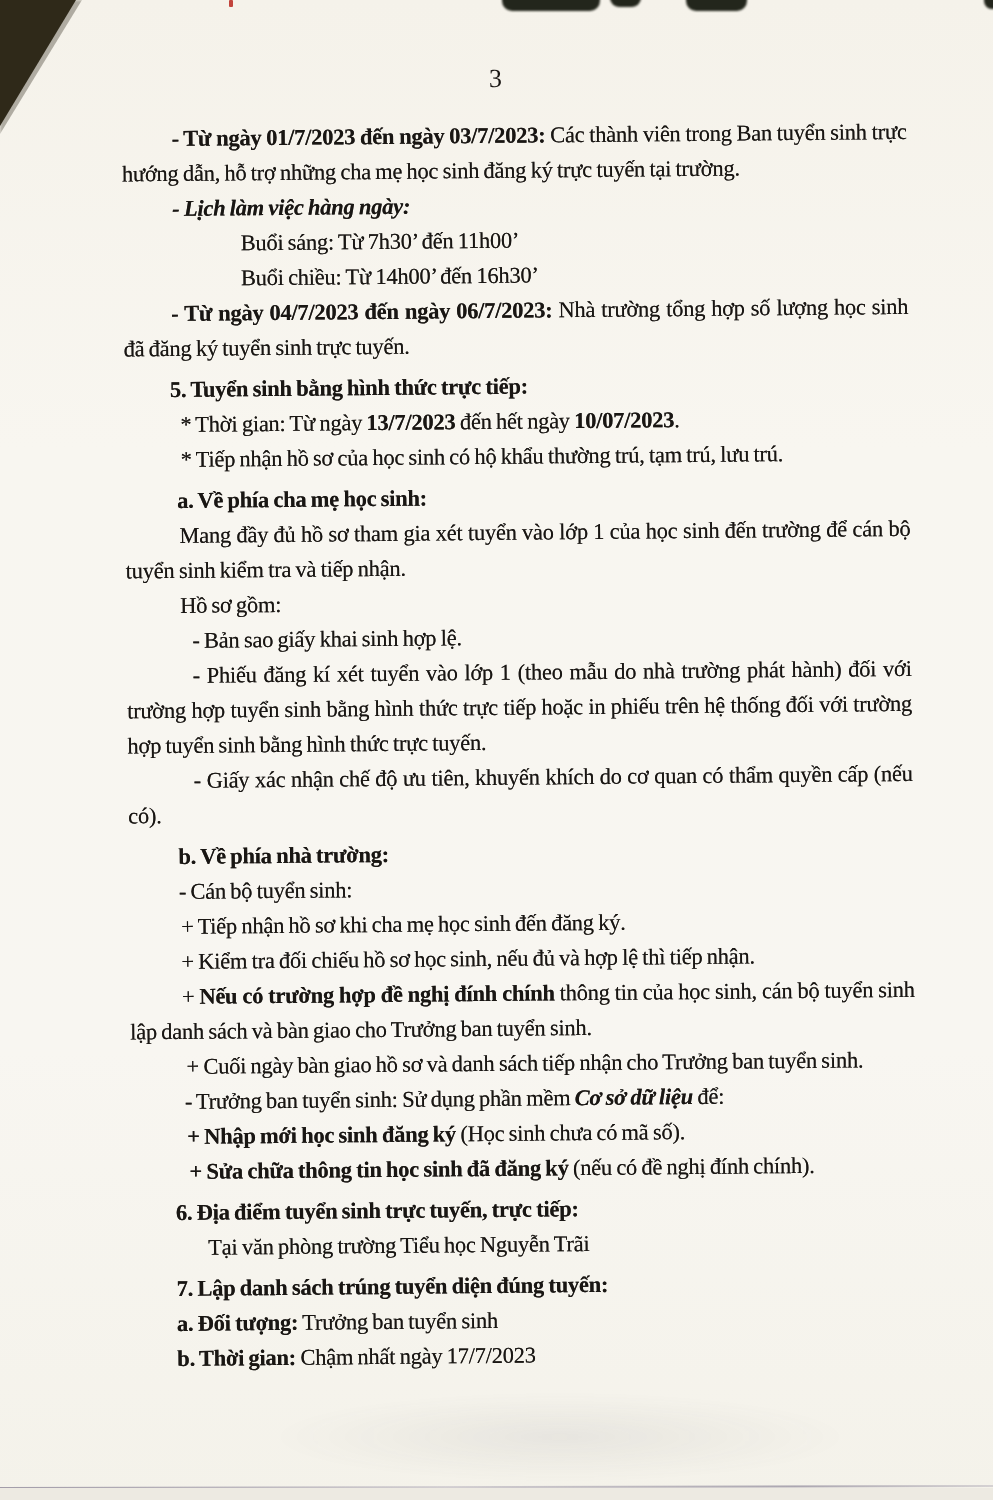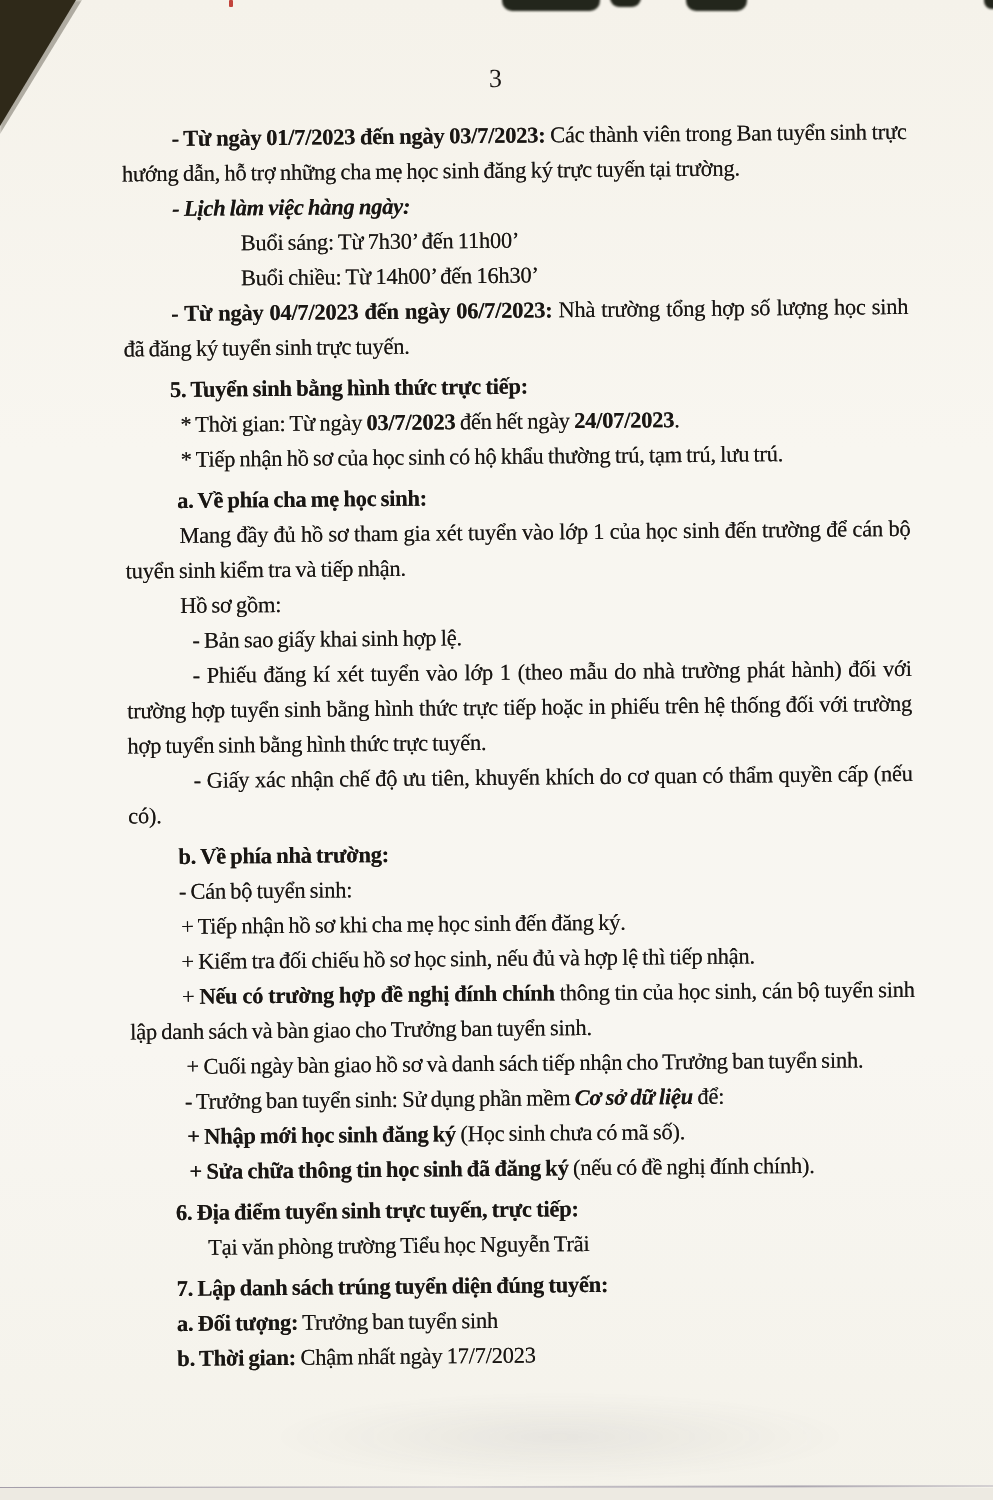--- a/index.html
+++ b/index.html
@@ -79,7 +79,7 @@
         <p class="para nowrap" style="text-indent: 118px;"><span>Buổi chiều: Từ 14h00’ đến 16h30’</span></p>
         <p class="para wrap" style="text-indent: 48px;"><span class="b">- Từ ngày 04/7/2023 đến ngày 06/7/2023:</span><span> Nhà trường tổng hợp số lượng học sinh đã đăng ký tuyển sinh trực tuyến.</span></p>
         <p class="para nowrap sec" style="text-indent: 46px;"><span class="b">5. Tuyển sinh bằng hình thức trực tiếp:</span></p>
-        <p class="para nowrap" style="text-indent: 56px;"><span>* Thời gian: Từ ngày </span><span class="b">03/7/2023</span><span> đến hết ngày </span><span class="b">24/07/2023</span><span>.</span></p>
+        <p class="para nowrap" style="text-indent: 56px;"><span>* Thời gian: Từ ngày </span><span class="b">13/7/2023</span><span> đến hết ngày </span><span class="b">24/07/2023</span><span>.</span></p>
         <p class="para nowrap" style="text-indent: 56px;"><span>* Tiếp nhận hồ sơ của học sinh có hộ khẩu thường trú, tạm trú, lưu trú.</span></p>
         <p class="para nowrap sec" style="text-indent: 52px;"><span class="b">a. Về phía cha mẹ học sinh:</span></p>
         <p class="para wrap" style="text-indent: 54px;"><span>Mang đầy đủ hồ sơ tham gia xét tuyển vào lớp 1 của học sinh đến trường để cán bộ tuyển sinh kiểm tra và tiếp nhận.</span></p>

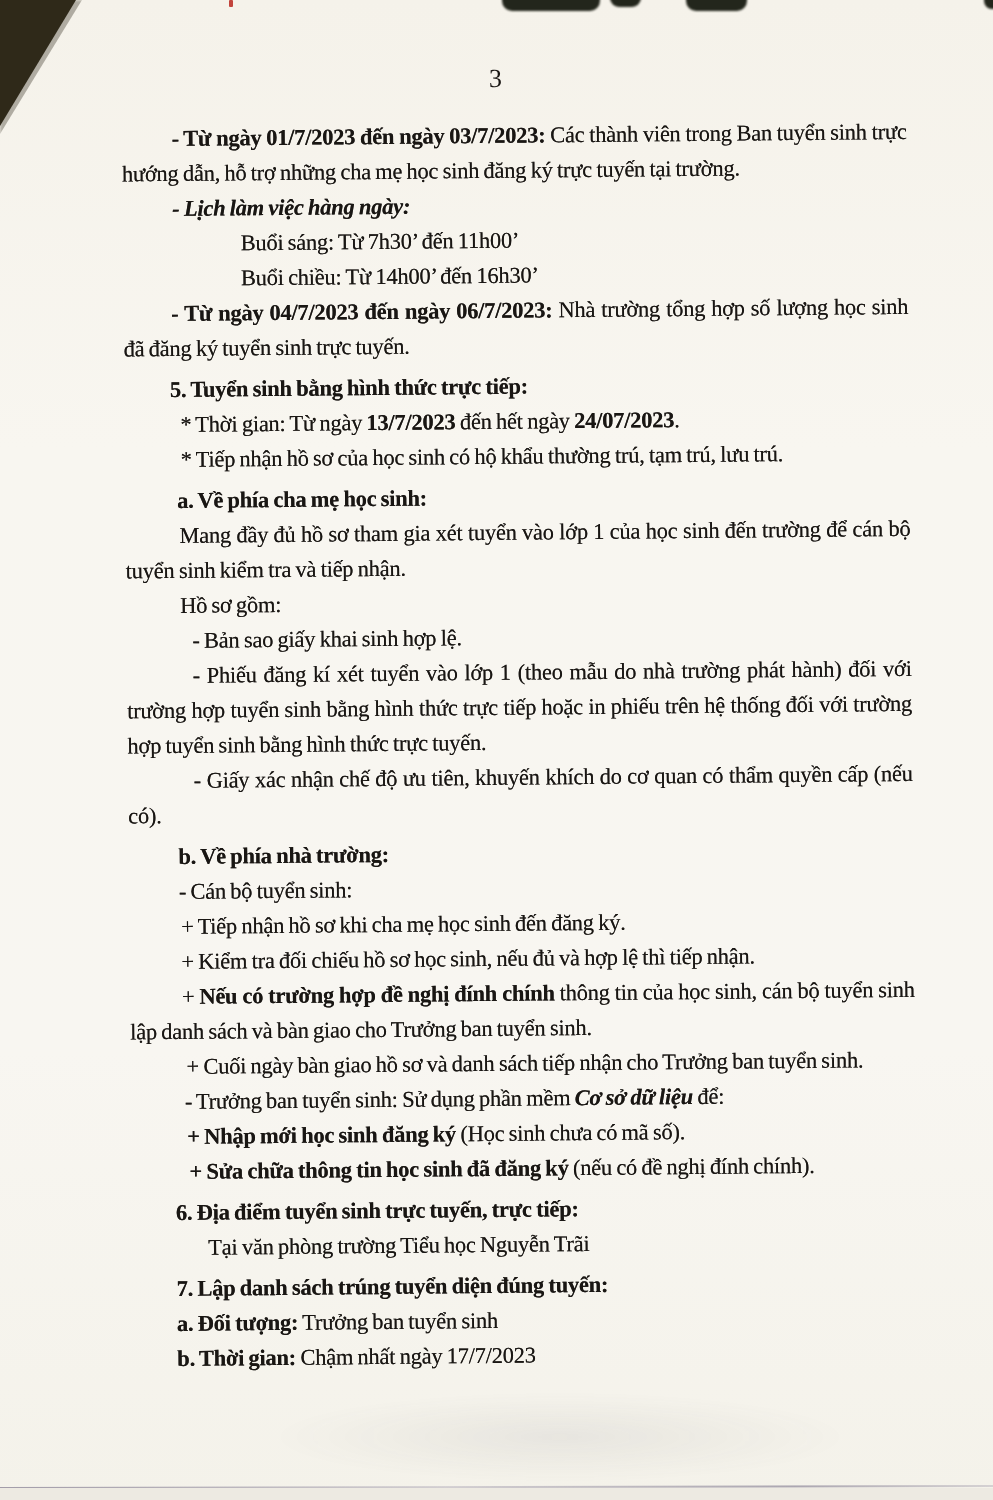--- a/index.html
+++ b/index.html
@@ -79,7 +79,7 @@
         <p class="para nowrap" style="text-indent: 118px;"><span>Buổi chiều: Từ 14h00’ đến 16h30’</span></p>
         <p class="para wrap" style="text-indent: 48px;"><span class="b">- Từ ngày 04/7/2023 đến ngày 06/7/2023:</span><span> Nhà trường tổng hợp số lượng học sinh đã đăng ký tuyển sinh trực tuyến.</span></p>
         <p class="para nowrap sec" style="text-indent: 46px;"><span class="b">5. Tuyển sinh bằng hình thức trực tiếp:</span></p>
-        <p class="para nowrap" style="text-indent: 56px;"><span>* Thời gian: Từ ngày </span><span class="b">13/7/2023</span><span> đến hết ngày </span><span class="b">24/07/2023</span><span>.</span></p>
+        <p class="para nowrap" style="text-indent: 56px;"><span>* Thời gian: Từ ngày </span><span class="b">13/7/2023</span><span> đến hết ngày </span><span class="b">10/07/2023</span><span>.</span></p>
         <p class="para nowrap" style="text-indent: 56px;"><span>* Tiếp nhận hồ sơ của học sinh có hộ khẩu thường trú, tạm trú, lưu trú.</span></p>
         <p class="para nowrap sec" style="text-indent: 52px;"><span class="b">a. Về phía cha mẹ học sinh:</span></p>
         <p class="para wrap" style="text-indent: 54px;"><span>Mang đầy đủ hồ sơ tham gia xét tuyển vào lớp 1 của học sinh đến trường để cán bộ tuyển sinh kiểm tra và tiếp nhận.</span></p>

